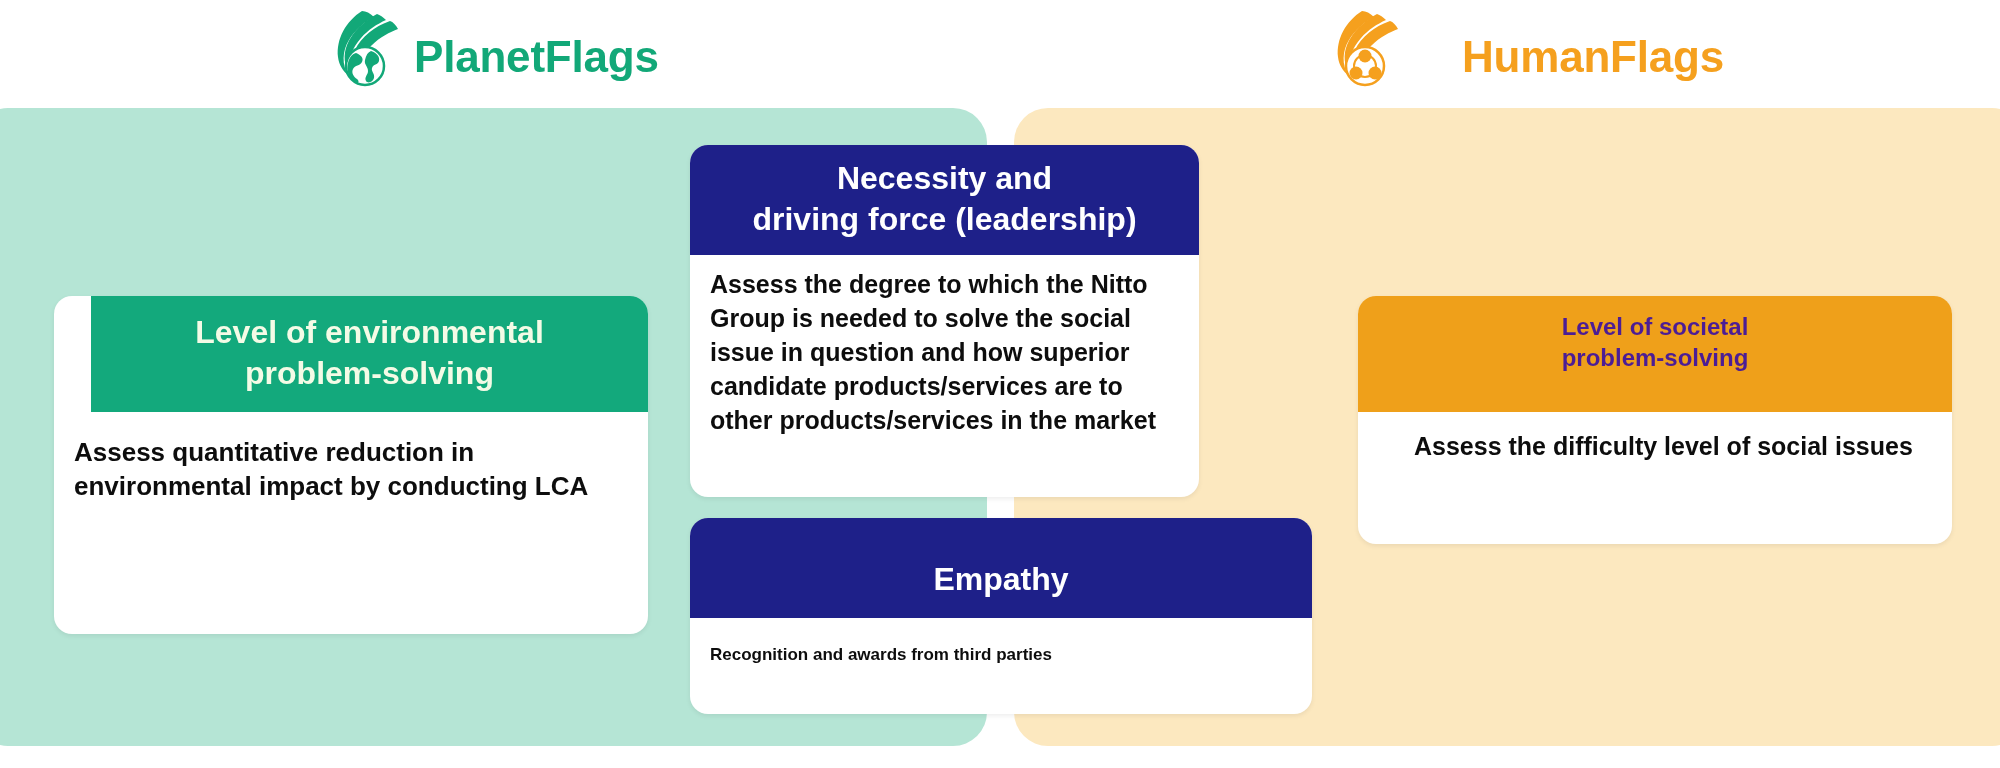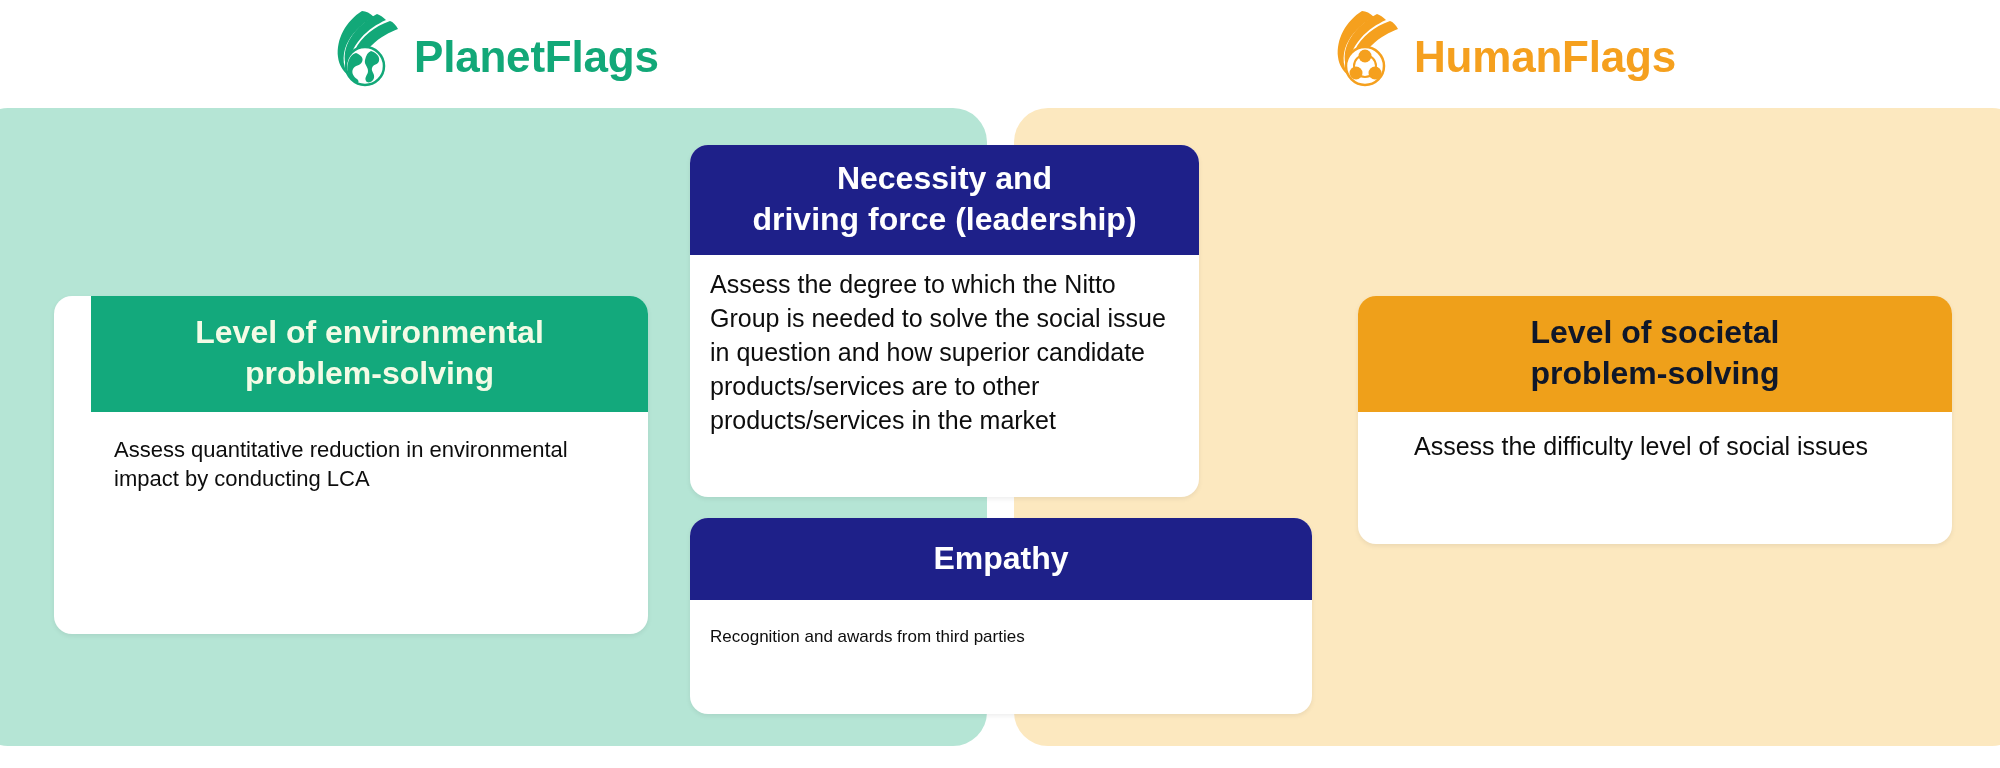--- a/index.html
+++ b/index.html
@@ -45,7 +45,7 @@
     padding-top: 16px;
   }
   .brand-text.green  { color: #12a878; }
-  .brand-text.orange { color: #f5a01e; }
+  .brand-text.orange { color: #f5a01e; margin-left: 48px; }
 
   
   .panel {

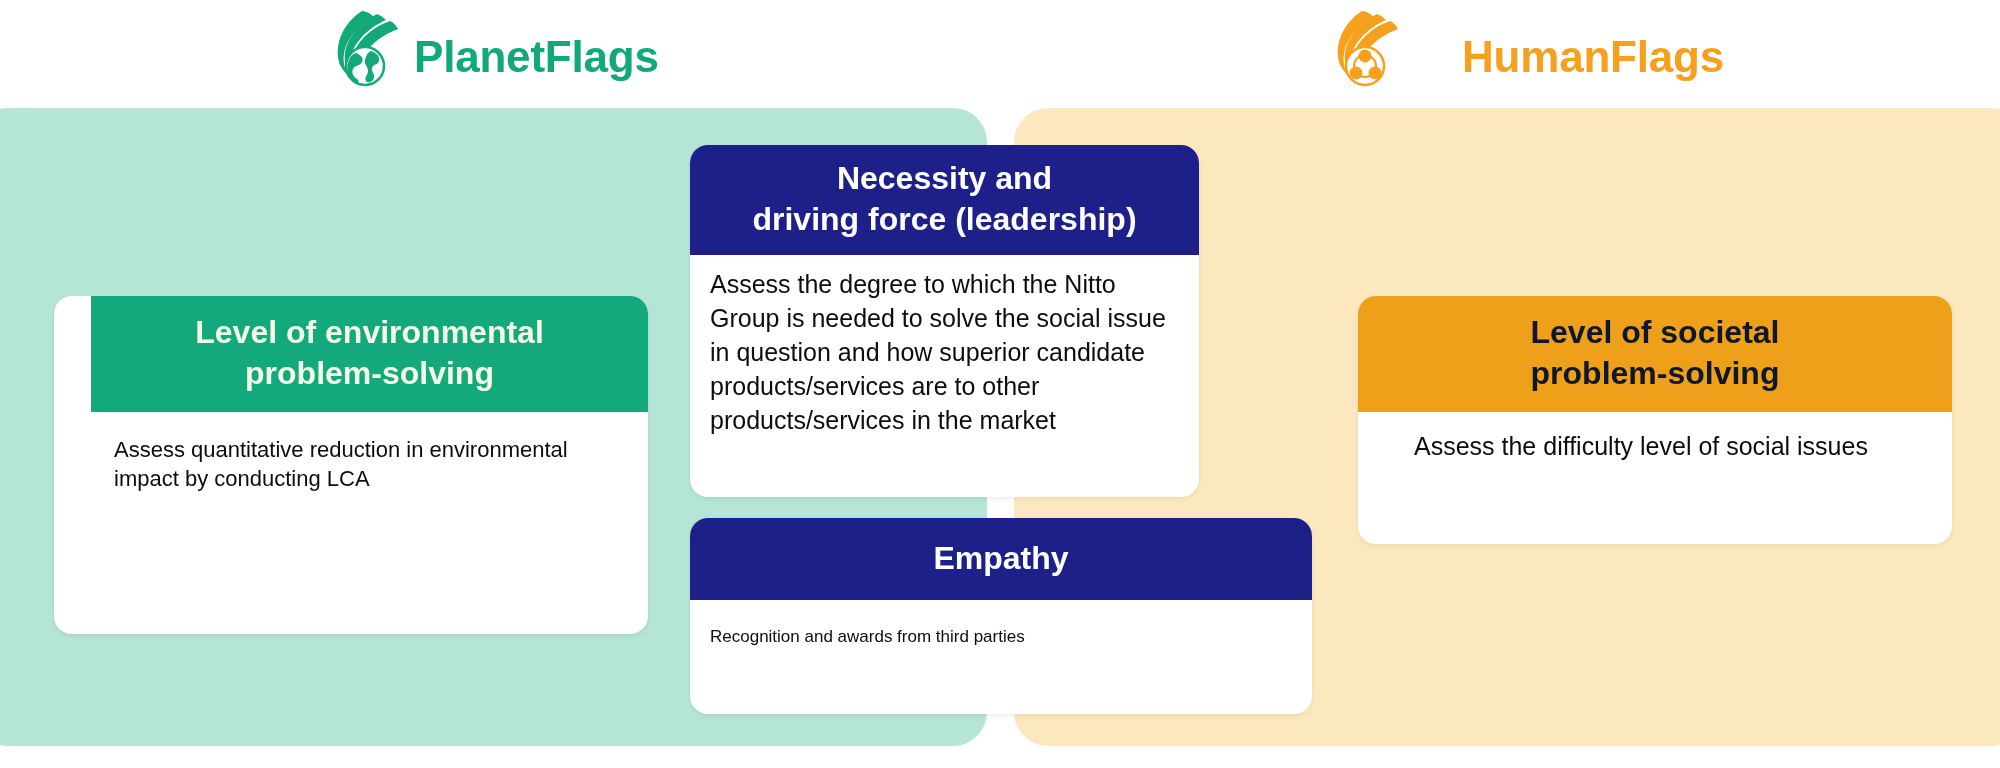--- a/index.html
+++ b/index.html
@@ -82,7 +82,7 @@
   .card-body {
     padding: 14px 20px 18px 20px;
     color: #0d0d0d;
-    font-weight: normal;
+    font-weight: bold;
     line-height: 1.30;
   }
 

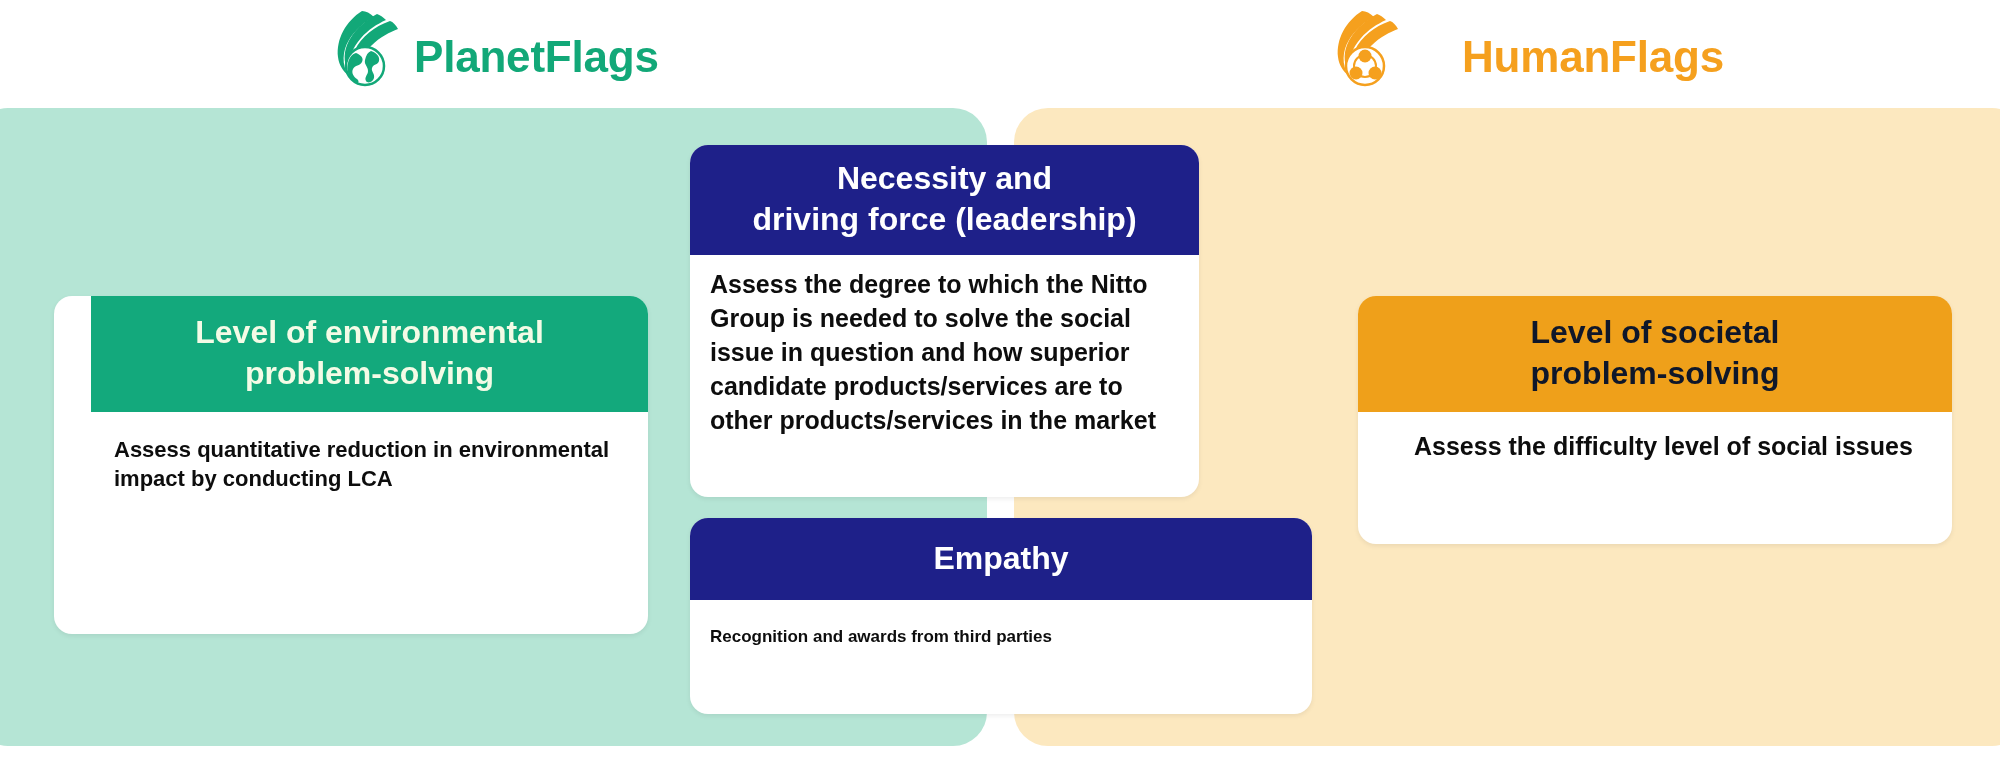--- a/index.html
+++ b/index.html
@@ -153,13 +153,13 @@
   }
   .card-soc .card-head {
     background: #efa01a;
-    color: #0f172a;
-    font-size: 32px;
+    color: #4c1d95;
+    font-size: 24px;
     height: 116px;
     box-sizing: border-box;
     display: flex;
     flex-direction: column;
-    justify-content: center;
+    justify-content: flex-start;
   }
   .card-soc .card-body { font-size: 25px; padding-top: 18px; margin-left: 36px; }
 

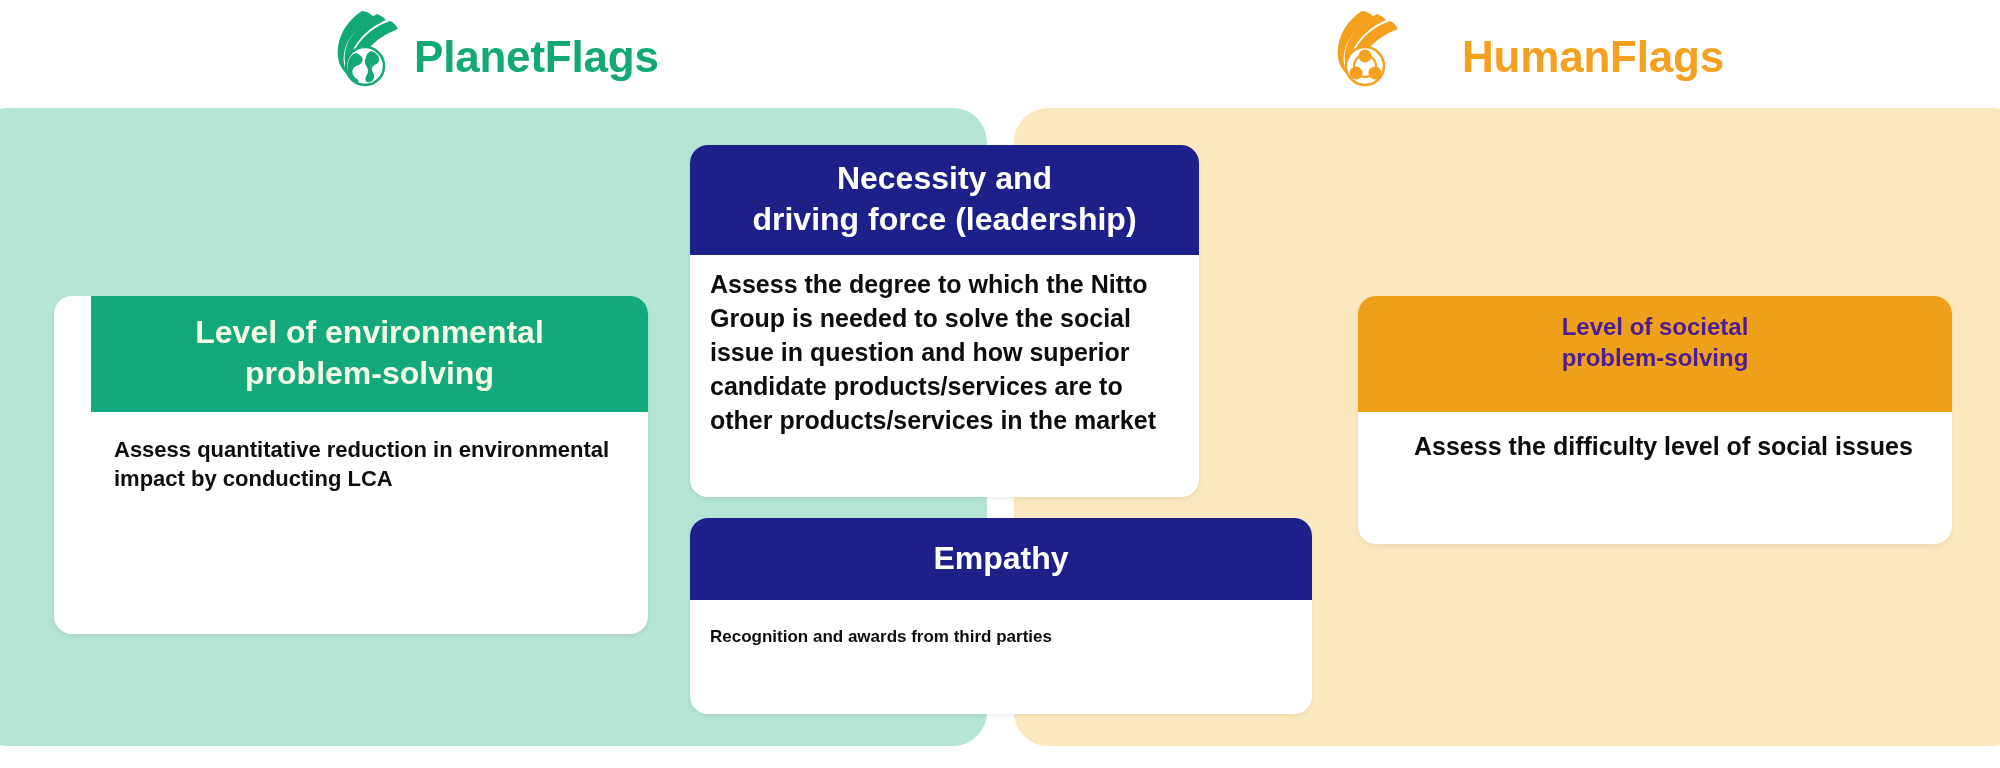--- a/index.html
+++ b/index.html
@@ -104,7 +104,7 @@
     justify-content: space-between;
     margin-left: 37px;
   }
-  .card-env .card-body { font-size: 22px; padding-top: 24px; margin-left: 40px; }
+  .card-env .card-body { font-size: 26px; padding-top: 24px; }
 
   
   .card-necessity {

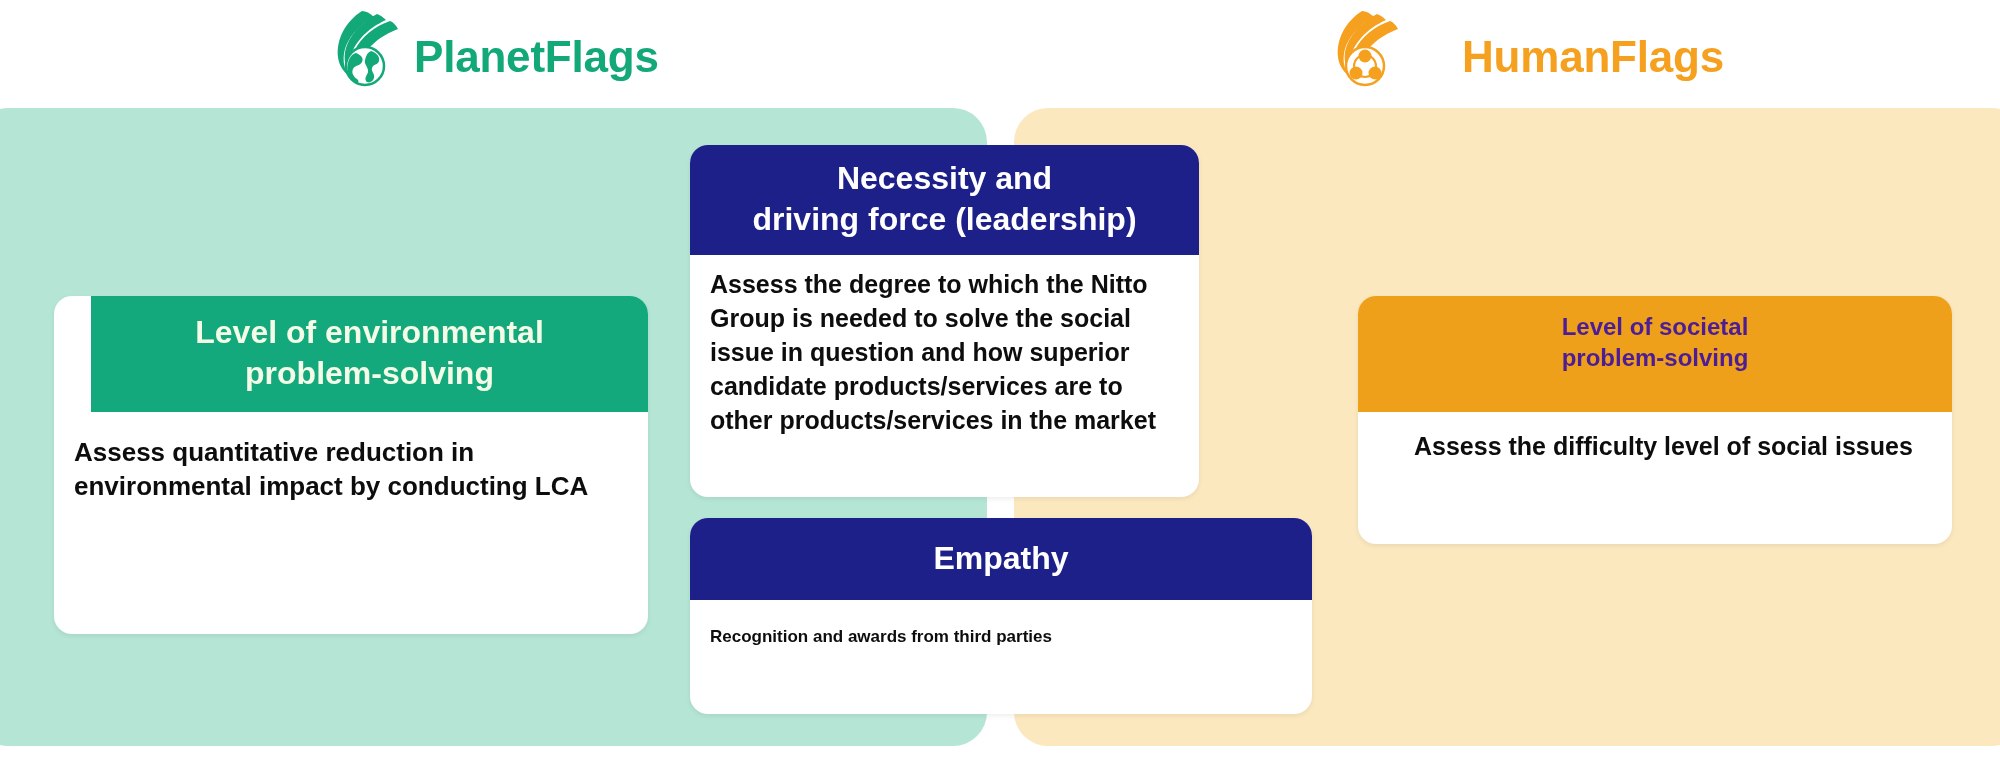--- a/index.html
+++ b/index.html
@@ -136,11 +136,11 @@
     background: #1e2089;
     color: #ffffff;
     font-size: 32px;
-    height: 82px;
-    box-sizing: border-box;
-    display: flex;
-    flex-direction: column;
-    justify-content: center;
+    height: 100px;
+    box-sizing: border-box;
+    display: flex;
+    flex-direction: column;
+    justify-content: flex-end;
   }
   .card-empathy .card-body { font-size: 17px; padding-top: 26px; }
 

